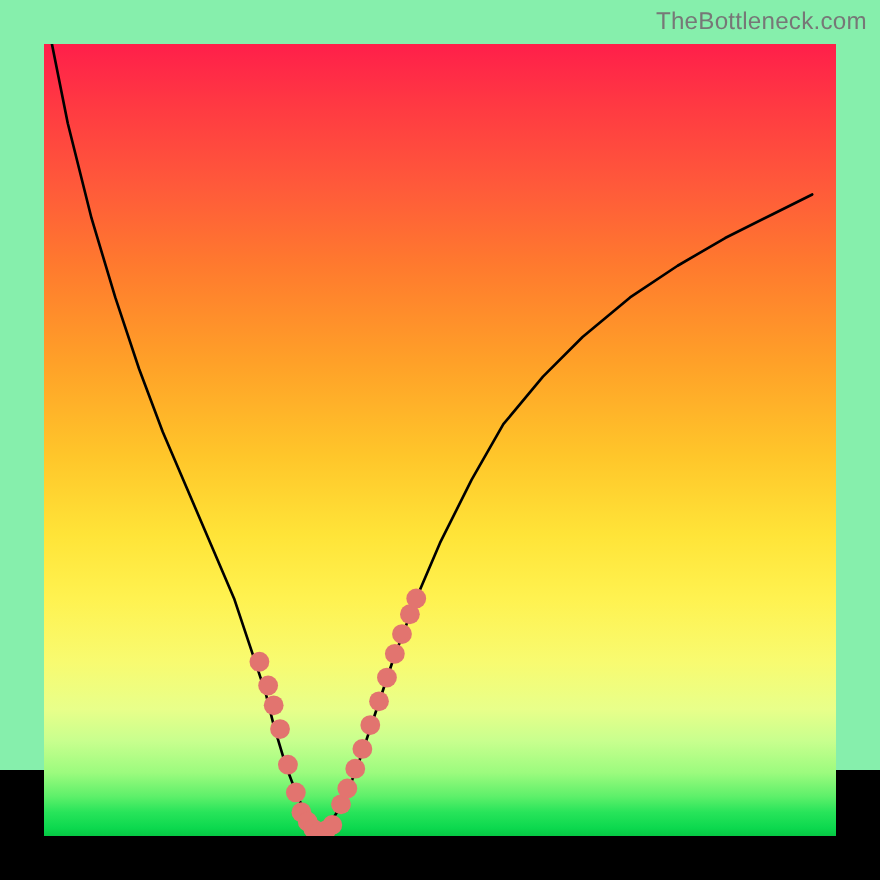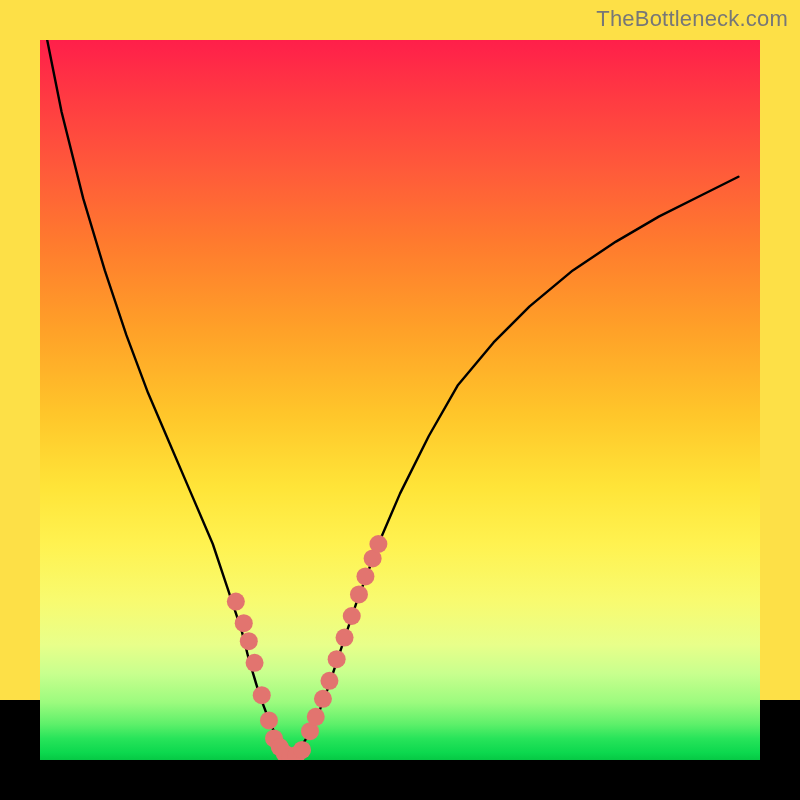--- a/index.html
+++ b/index.html
@@ -15,7 +15,7 @@
     position: relative;
     width: 800px;
     height: 700px;
-    background: #fde047;
+    background: #86efac;
     text-align: right;
   }
   .plot {

